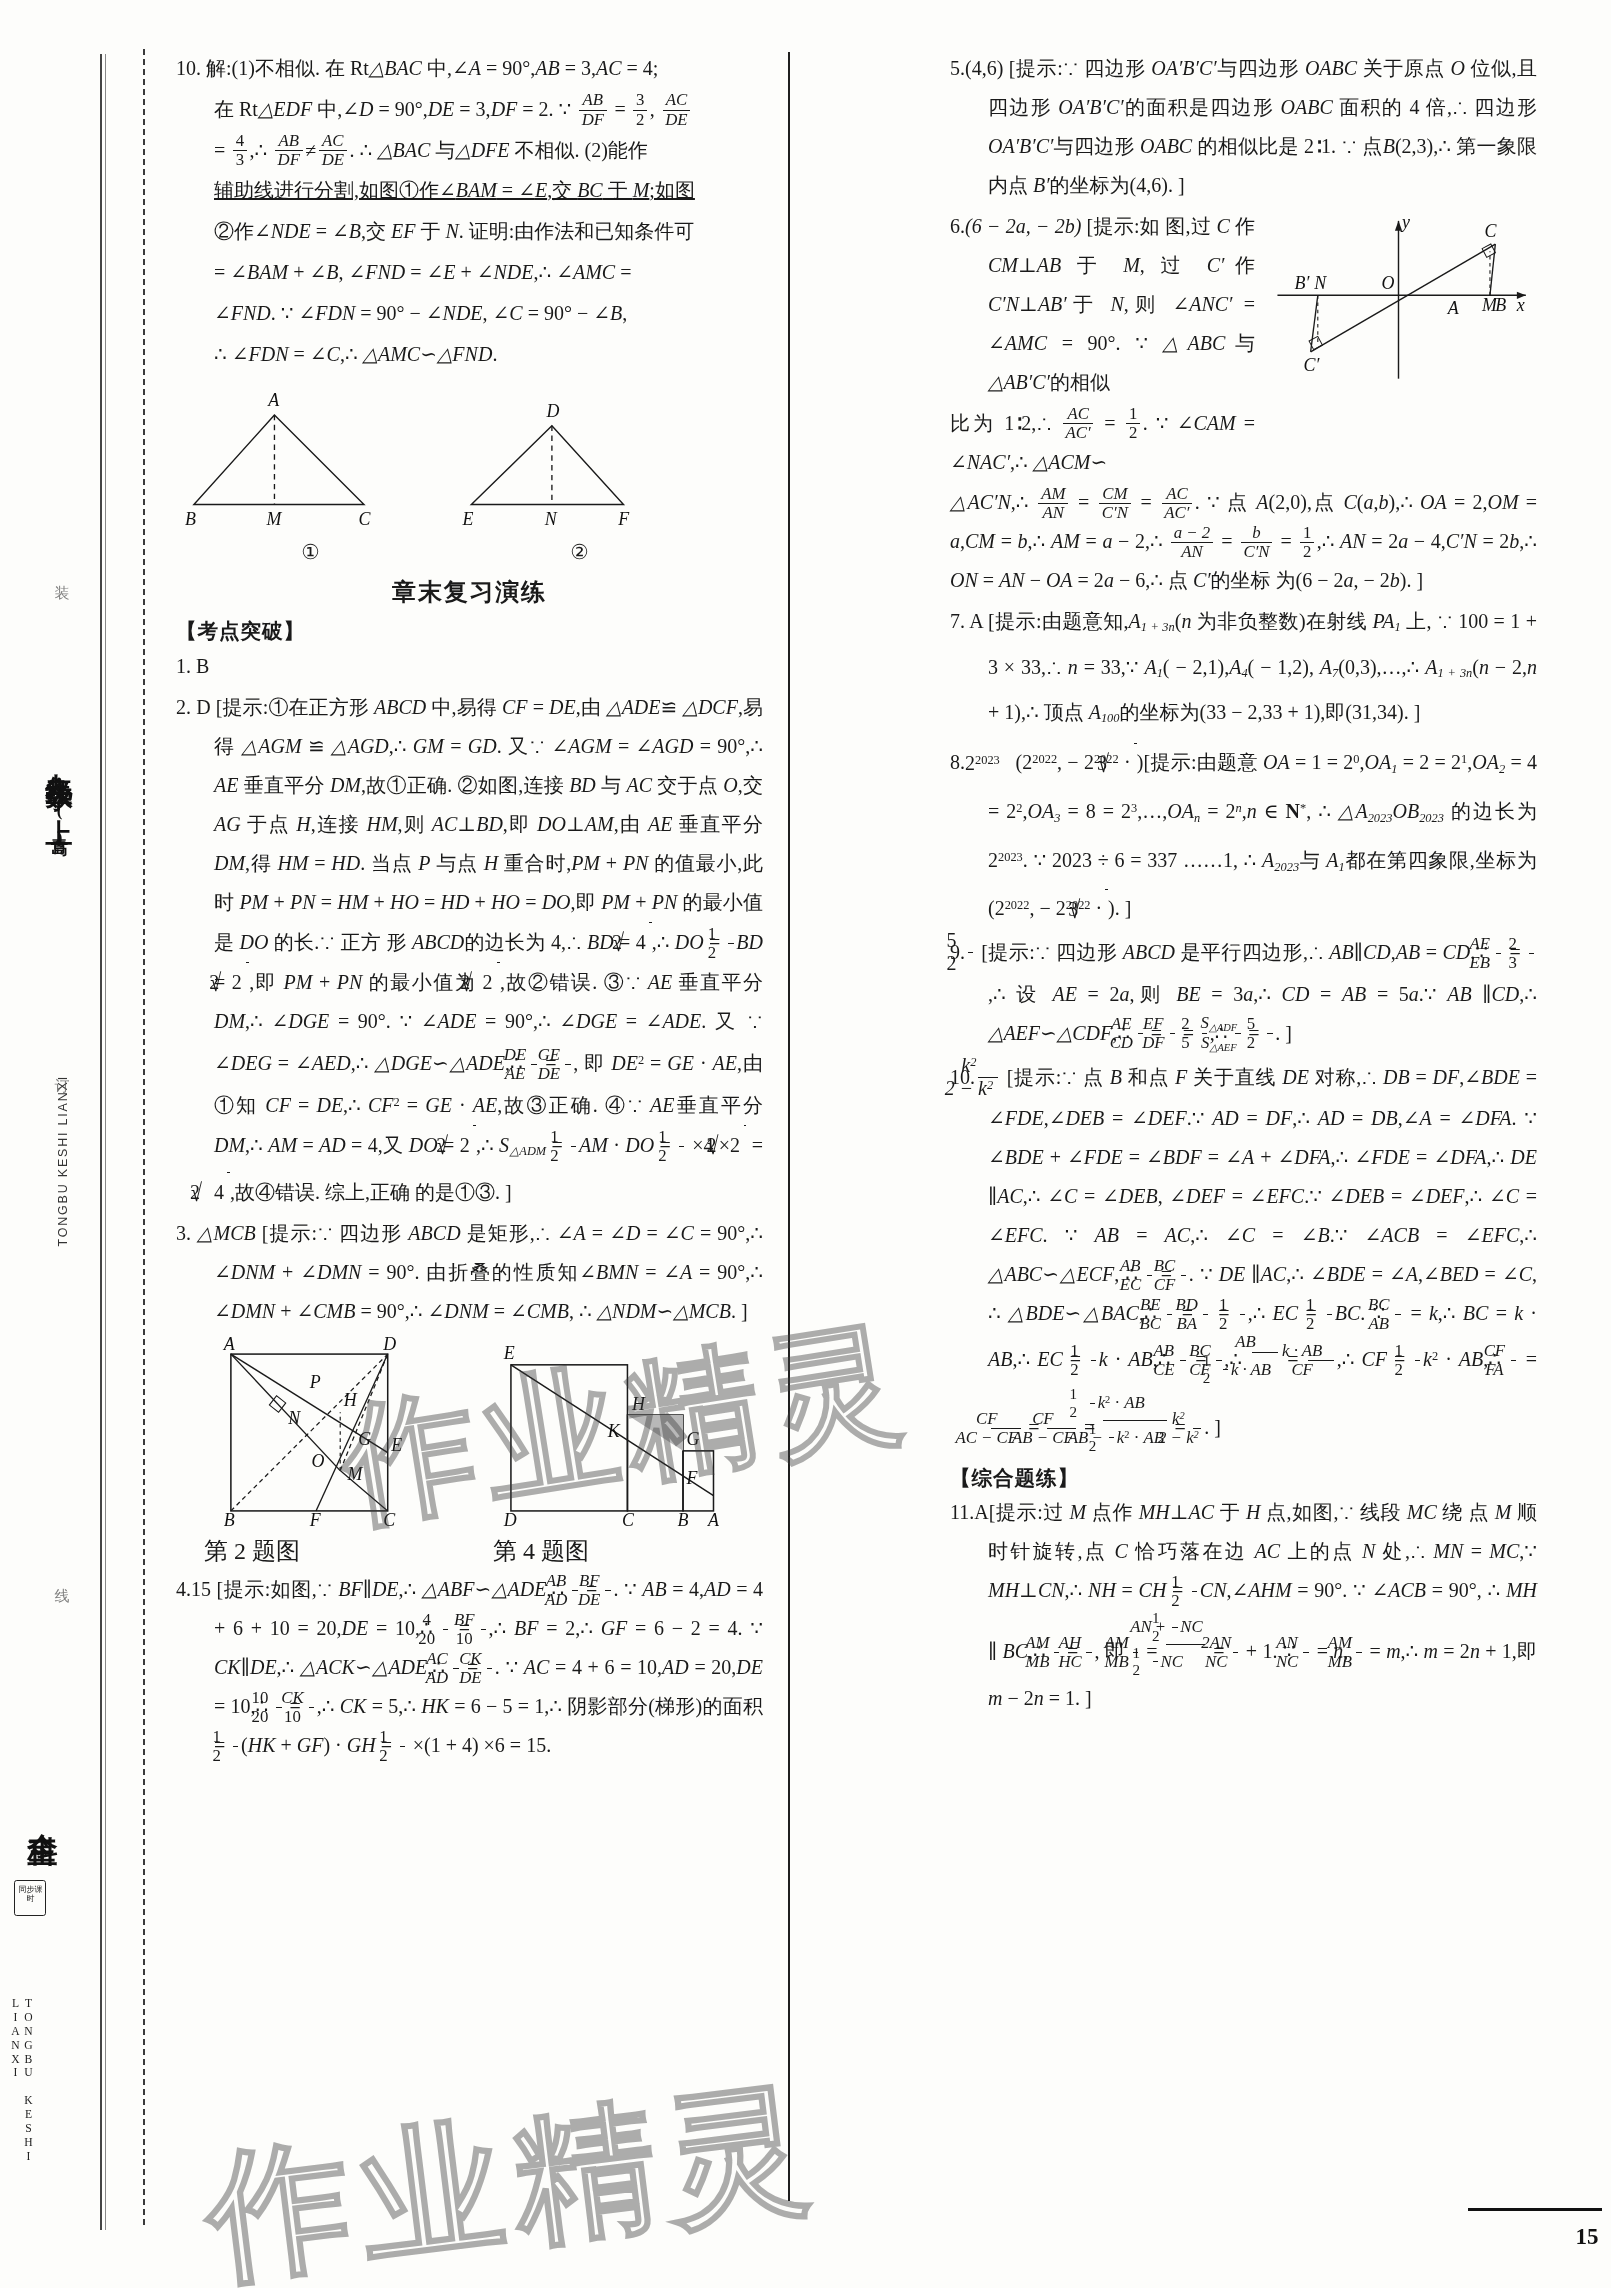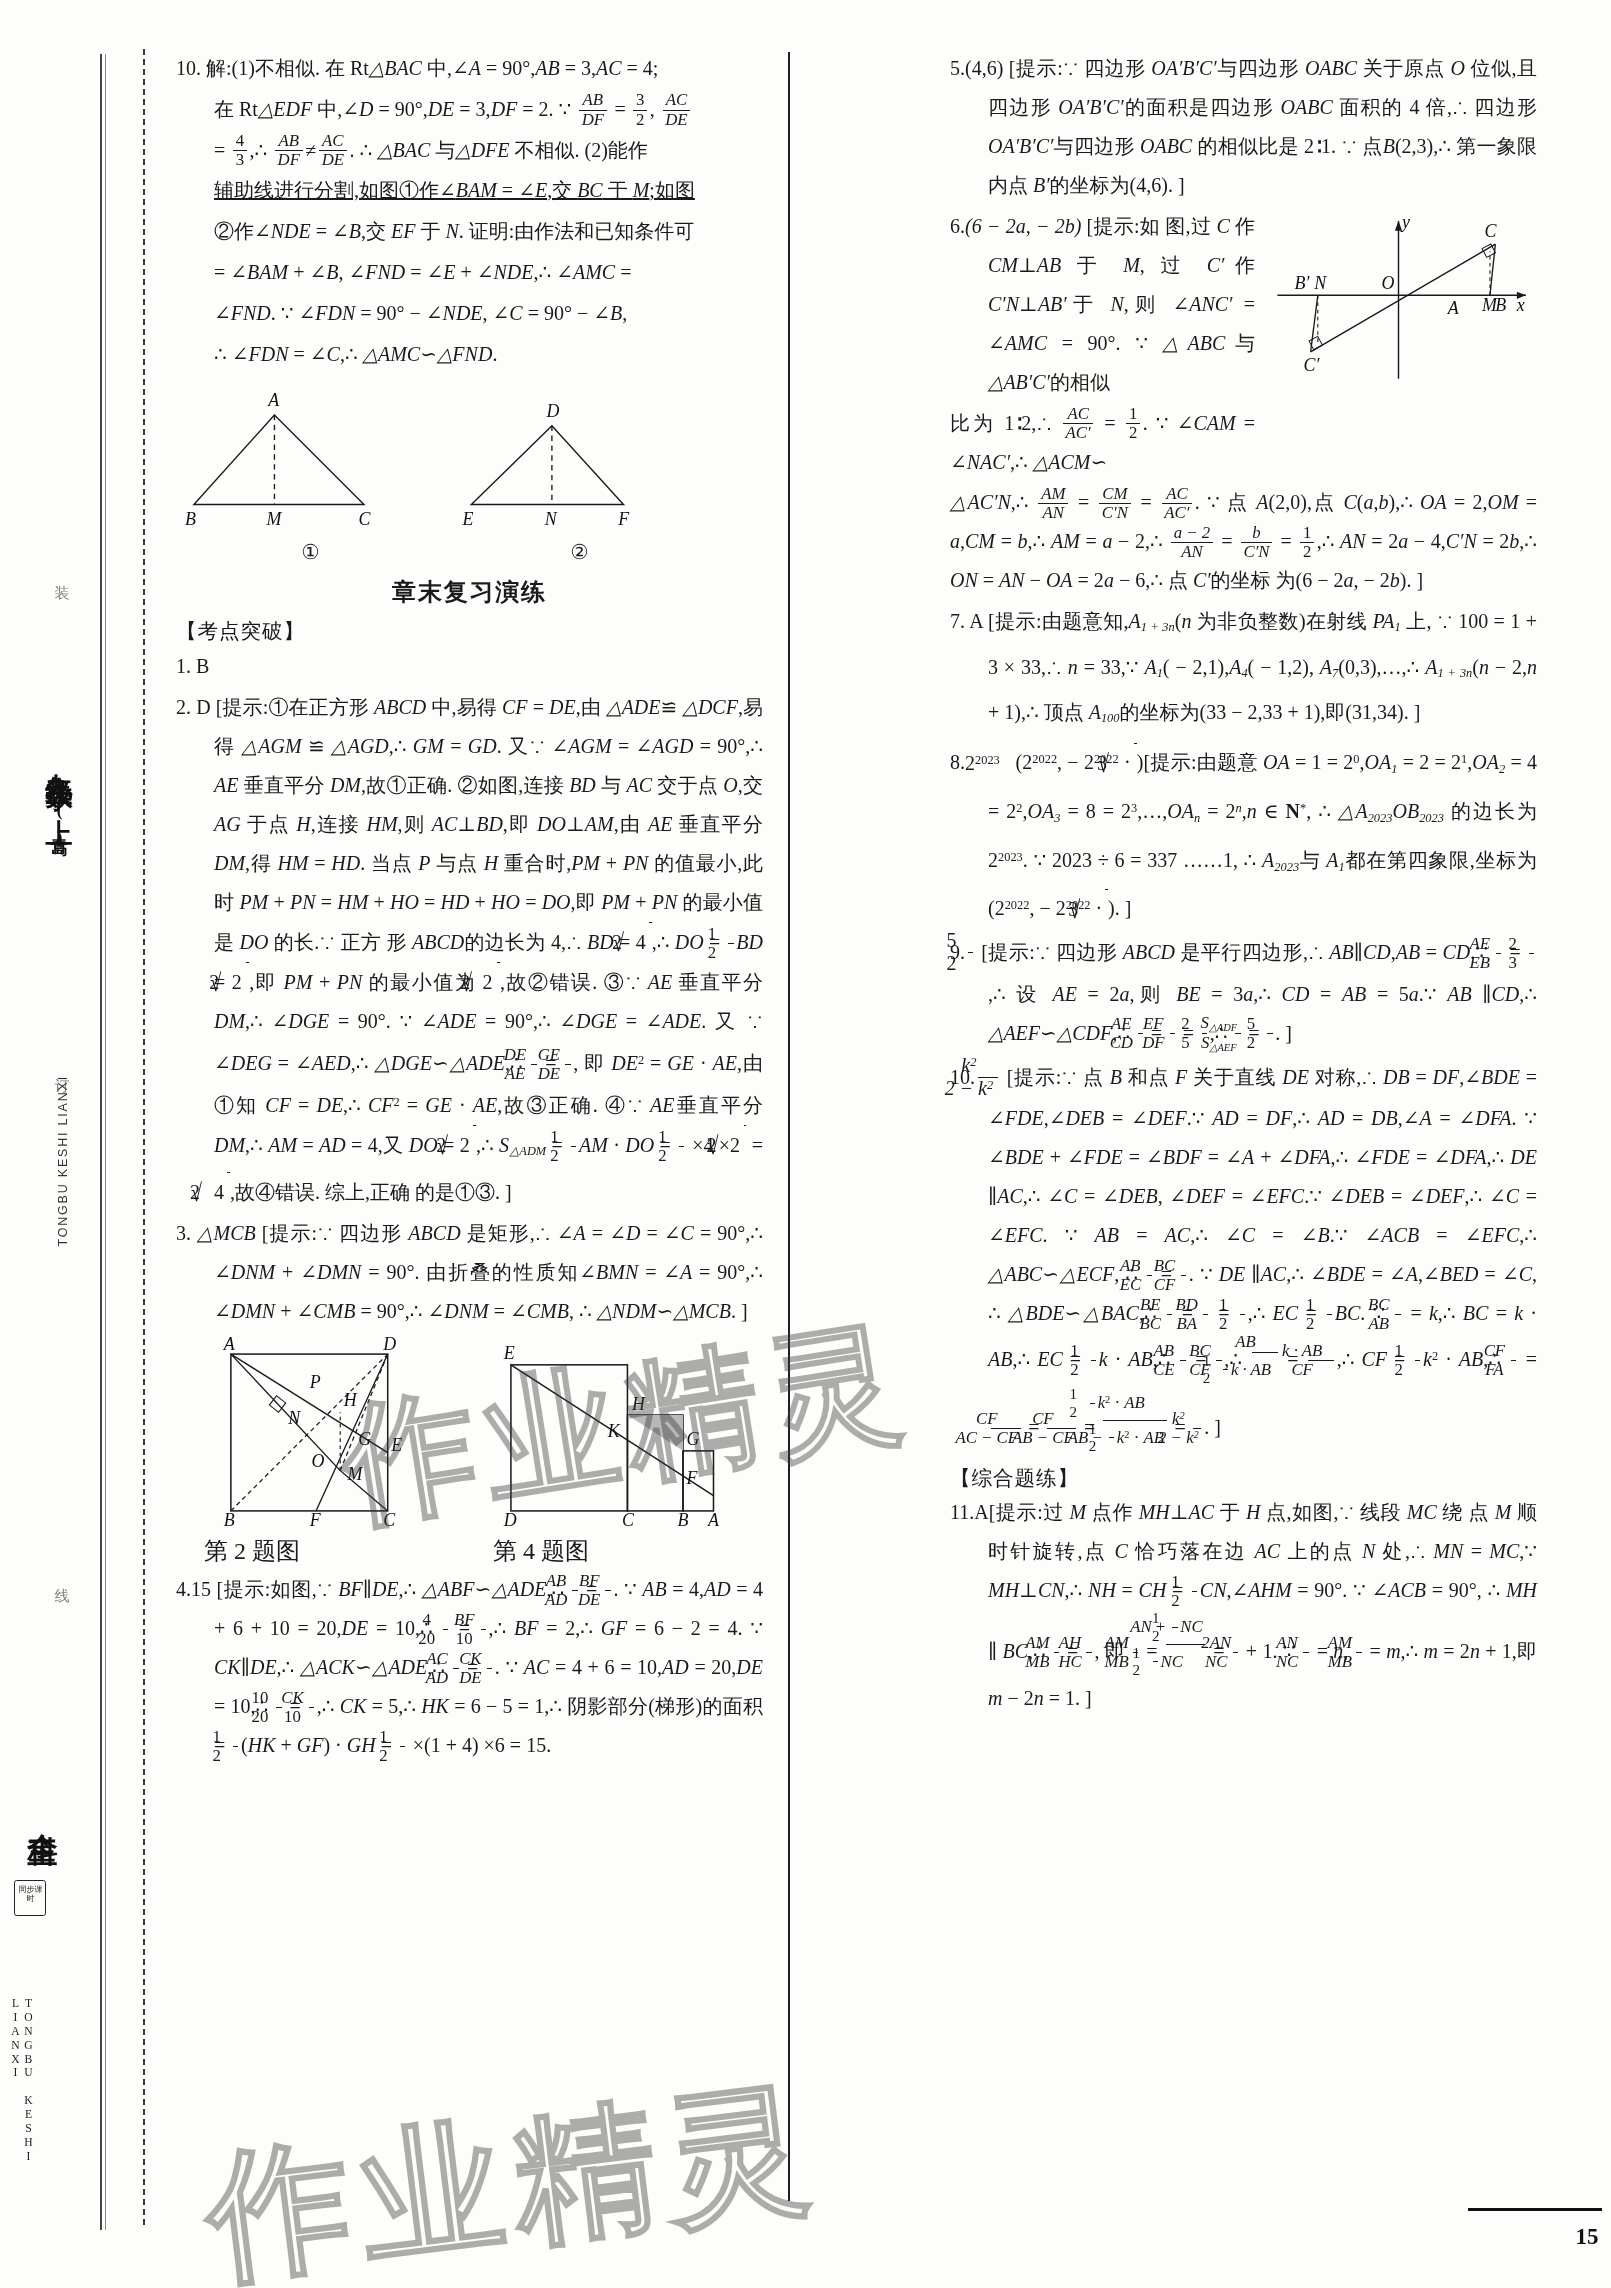--- a/index.html
+++ b/index.html
@@ -85,7 +85,7 @@
     text-align:center;font-size:24px;font-weight:700;letter-spacing:1.8px;
     margin:12.5px 0 9px 0;
   }
-  .block-head{font-size:20.6px;font-weight:400;margin:3.6px 0 1.8px 0;letter-spacing:0.9px;}
+  .block-head{font-size:20.6px;font-weight:700;margin:3.6px 0 1.8px 0;letter-spacing:0.9px;}
 
   
   .fig{position:relative;margin:5.4px auto 3.6px auto;}

